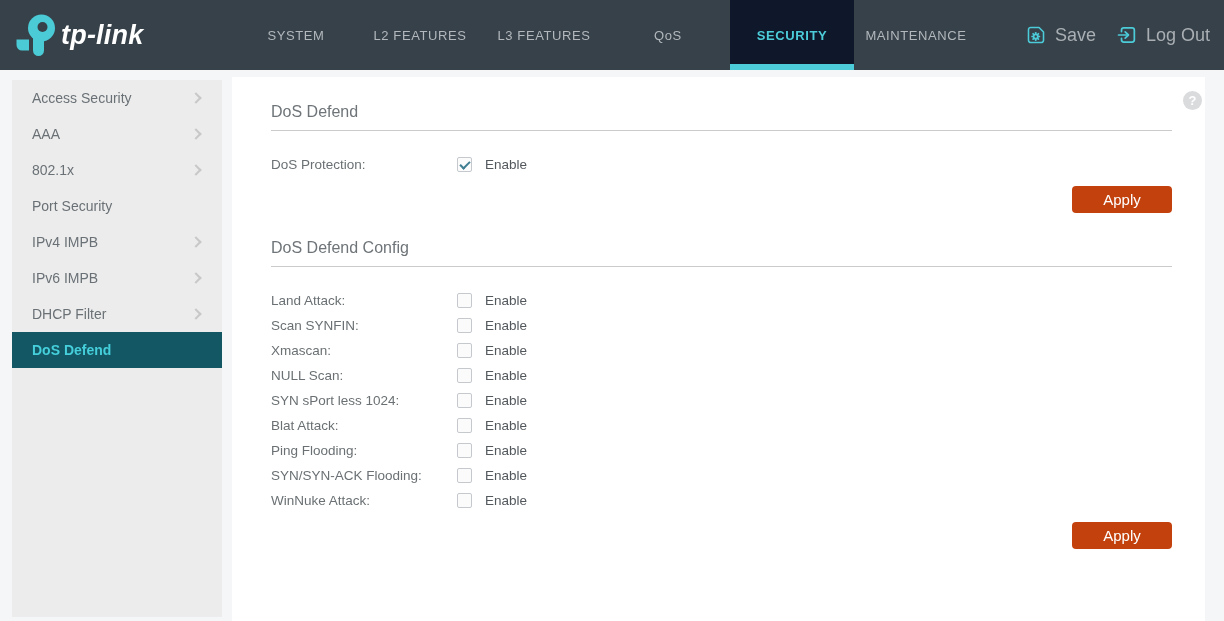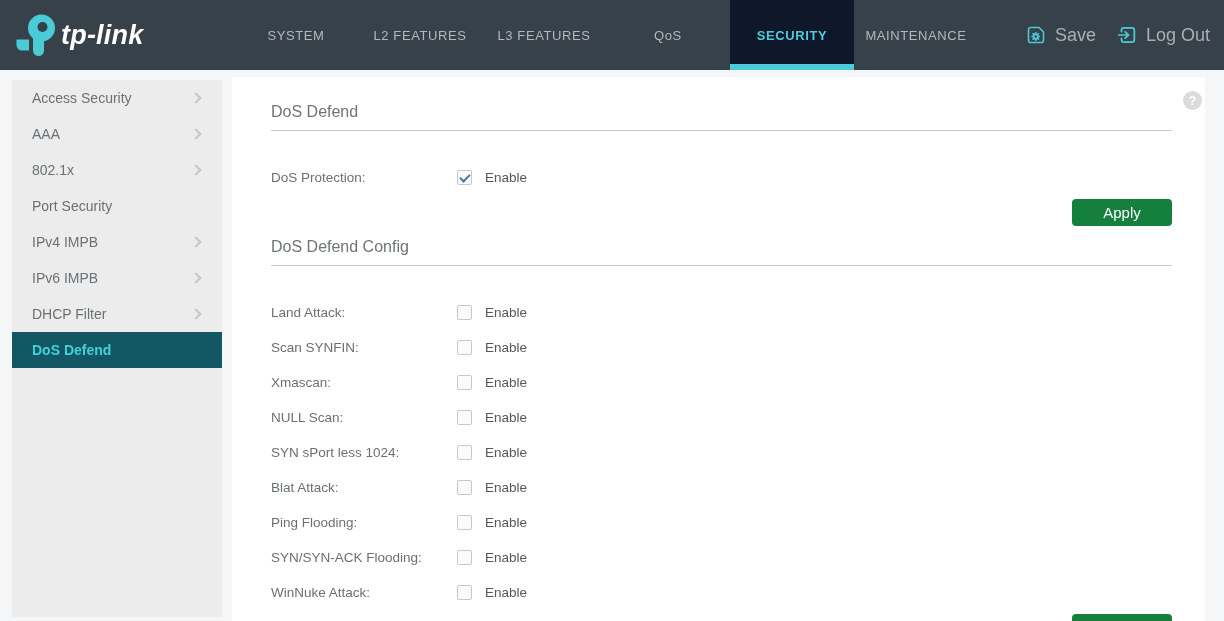--- a/index.html
+++ b/index.html
@@ -49,7 +49,7 @@
   .section-2 { margin-top:12px; }
 
   .field-row { display:flex; align-items:center; height:15px; margin-top:20px; }
-  .field-row.first { margin-top:39px; }
+  .field-row.first { margin-top:26px; }
   .field-label { width:186px; color:#6A7073; font-size:13.5px; }
   .checkbox {
     width:15px; height:15px; border:1px solid #C5C9CD; border-radius:2px; background:#FBFBFC;

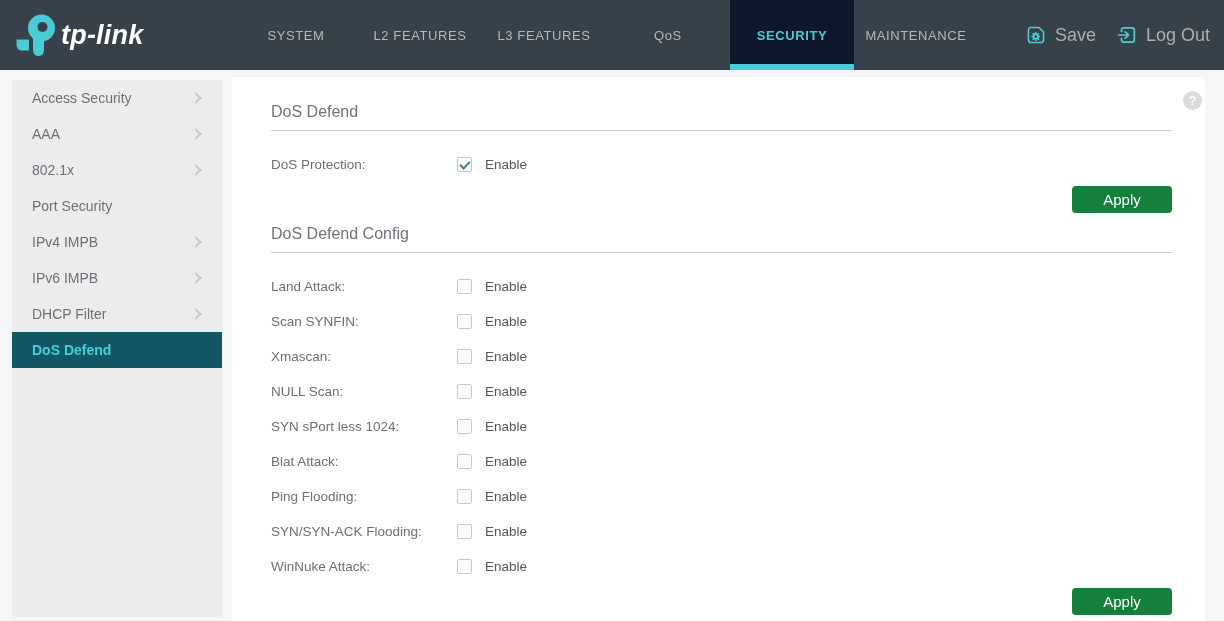--- a/index.html
+++ b/index.html
@@ -64,7 +64,7 @@
 
   .apply-btn {
     display:block; margin:14px 0 0 auto; width:100px; height:27px;
-    background:#15803d; color:#FFFFFF; font-size:15px; font-family:"Liberation Sans",sans-serif;
+    background:#c2410c; color:#FFFFFF; font-size:15px; font-family:"Liberation Sans",sans-serif;
     border:none; border-radius:4px; cursor:pointer;
   }
 

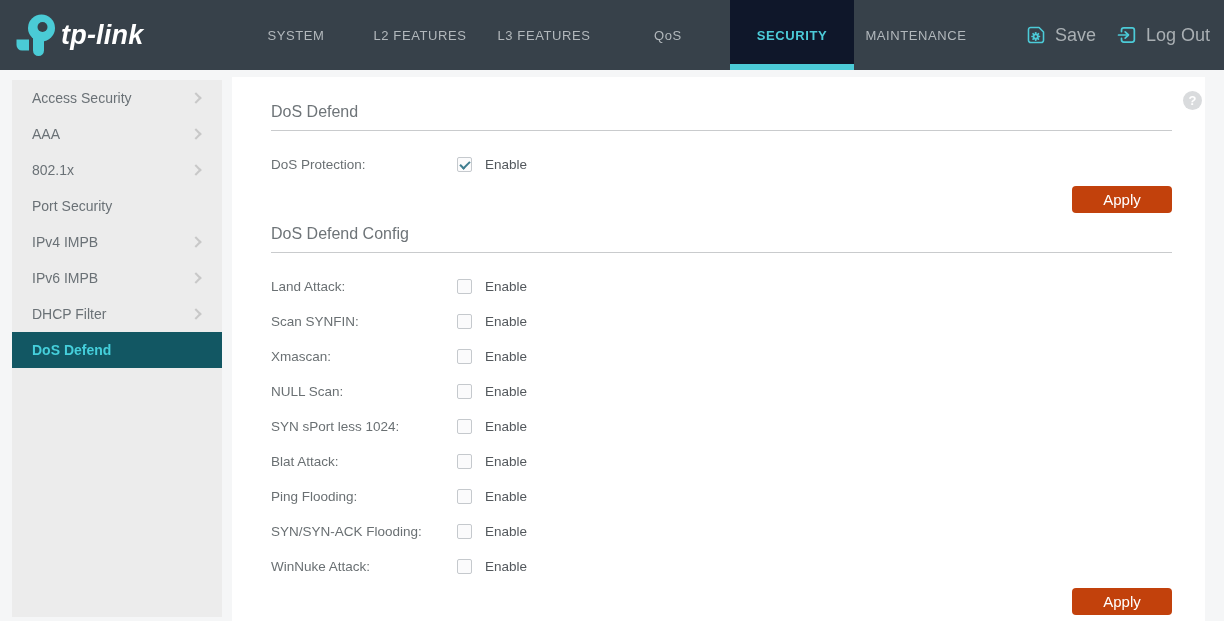--- a/index.html
+++ b/index.html
@@ -46,7 +46,7 @@
   .content-inner { padding:26px 33px 0 39px; }
   .section-title { color:#6E7478; font-size:16px; line-height:18px; }
   .rule { height:1px; background:#C9CBCD; margin-top:9px; }
-  .section-2 { margin-top:12px; }
+  .section-2 { margin-top:26px; }
 
   .field-row { display:flex; align-items:center; height:15px; margin-top:20px; }
   .field-row.first { margin-top:26px; }

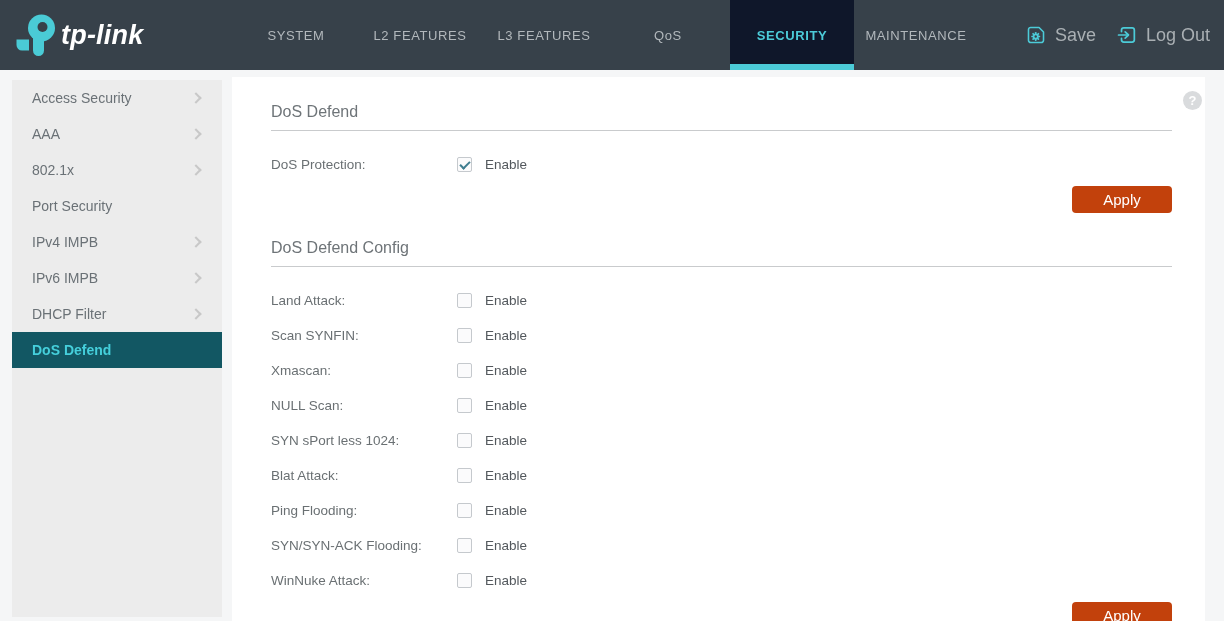--- a/index.html
+++ b/index.html
@@ -48,7 +48,7 @@
   .rule { height:1px; background:#C9CBCD; margin-top:9px; }
   .section-2 { margin-top:26px; }
 
-  .field-row { display:flex; align-items:center; height:15px; margin-top:20px; }
+  .field-row { display:flex; align-items:center; height:15px; margin-top:10px; }
   .field-row.first { margin-top:26px; }
   .field-label { width:186px; color:#6A7073; font-size:13.5px; }
   .checkbox {

